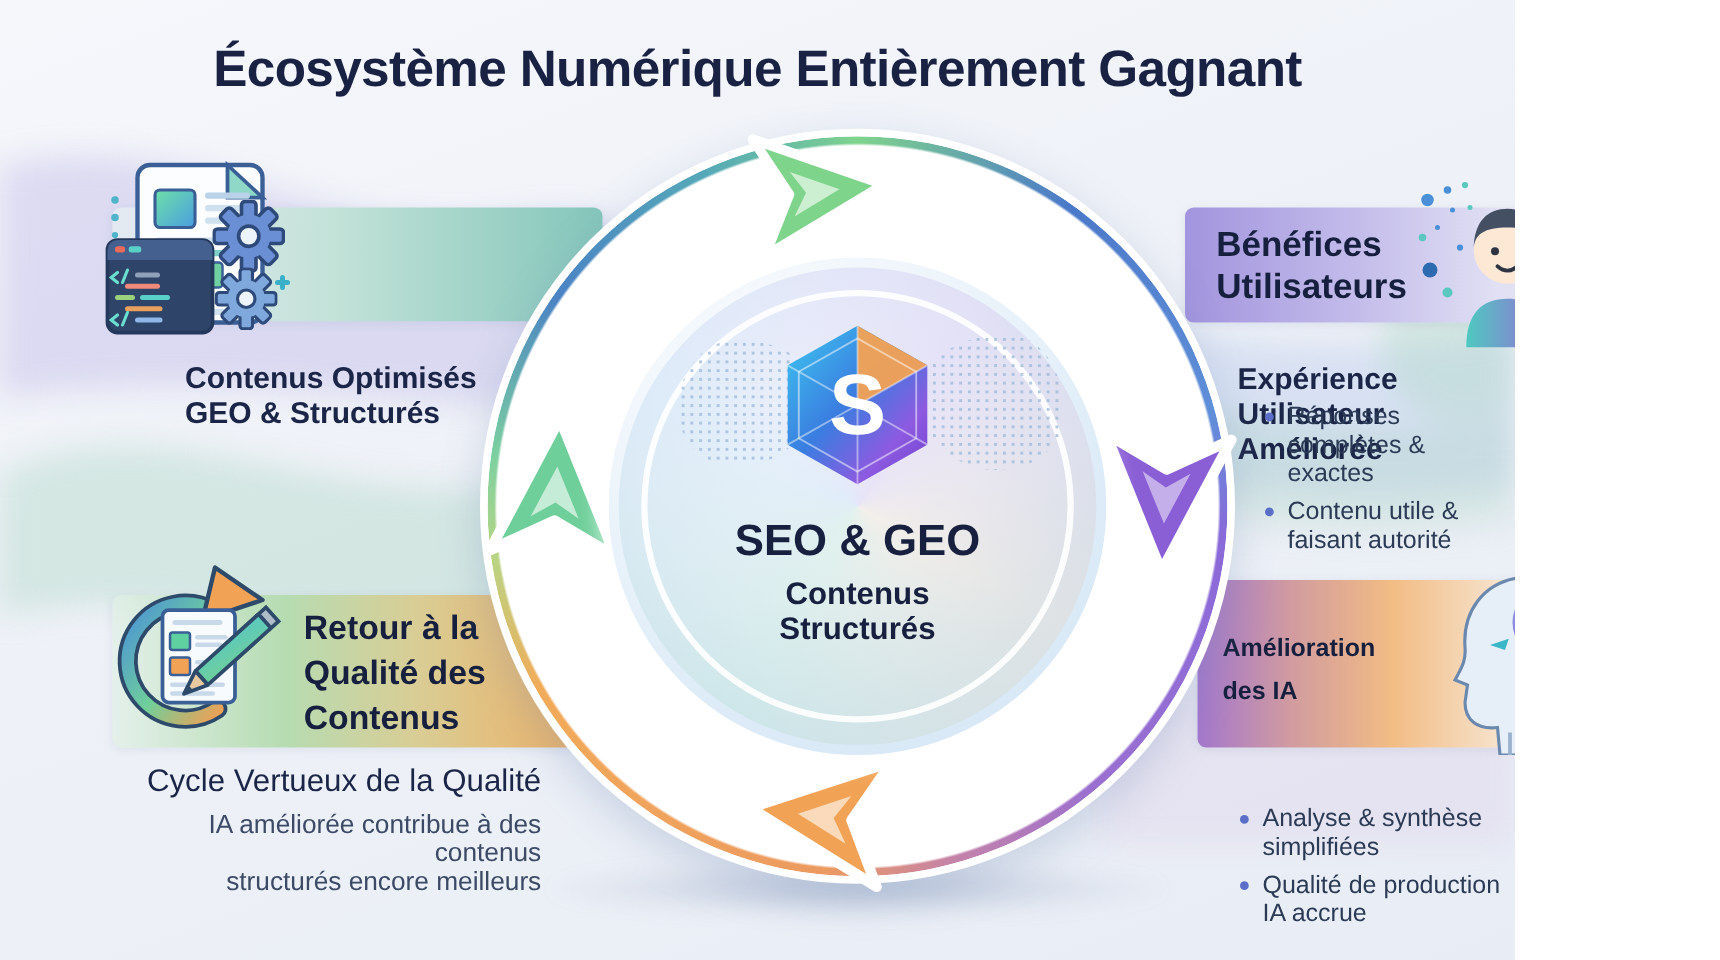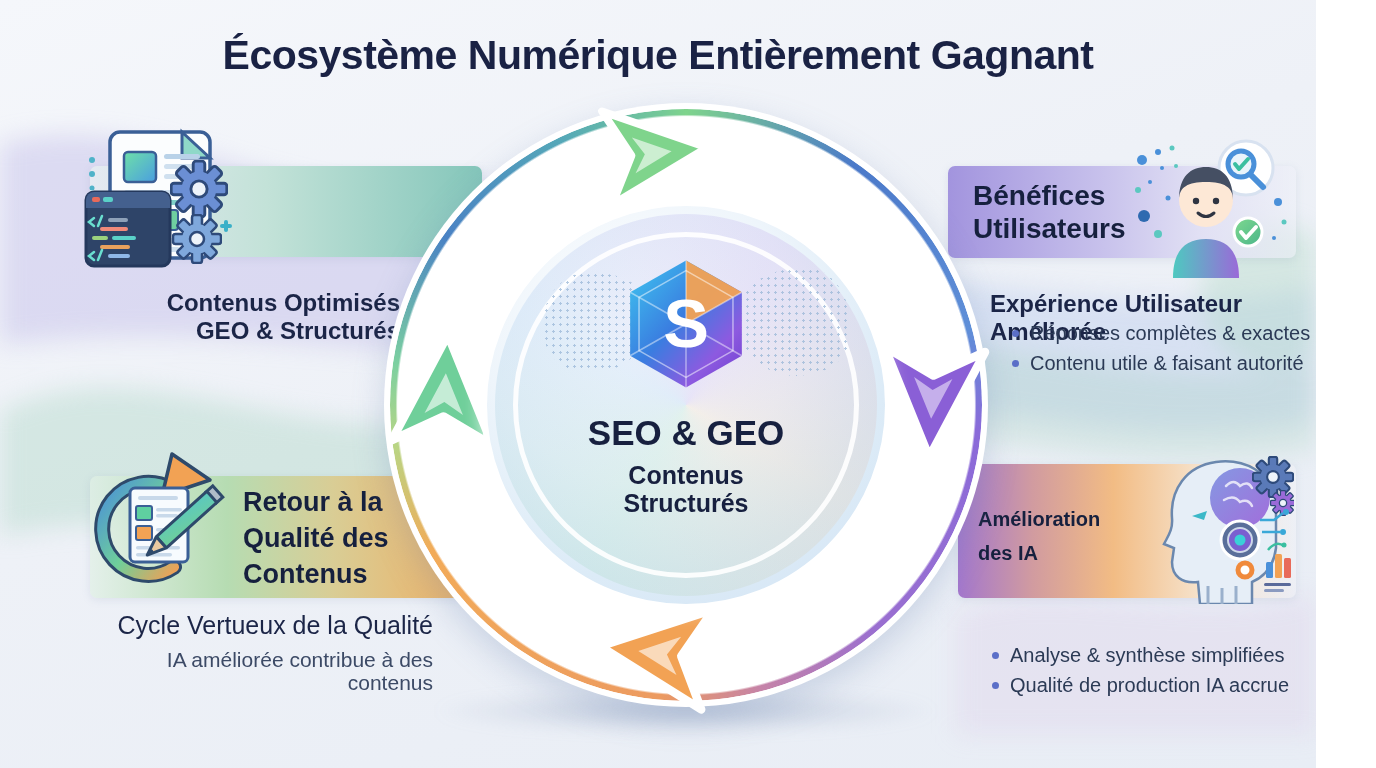--- a/index.html
+++ b/index.html
@@ -4,7 +4,7 @@
 <style>
   html,body{margin:0;padding:0;}
   .stage{
-    position:relative;width:1316px;height:768px;overflow:hidden;
+    position:relative;width:1212px;height:768px;overflow:hidden;
     font-family:"Liberation Sans","DejaVu Sans",sans-serif;
     background:linear-gradient(160deg,#f5f7fb 0%,#eef1f7 45%,#e8edf5 100%);
   }

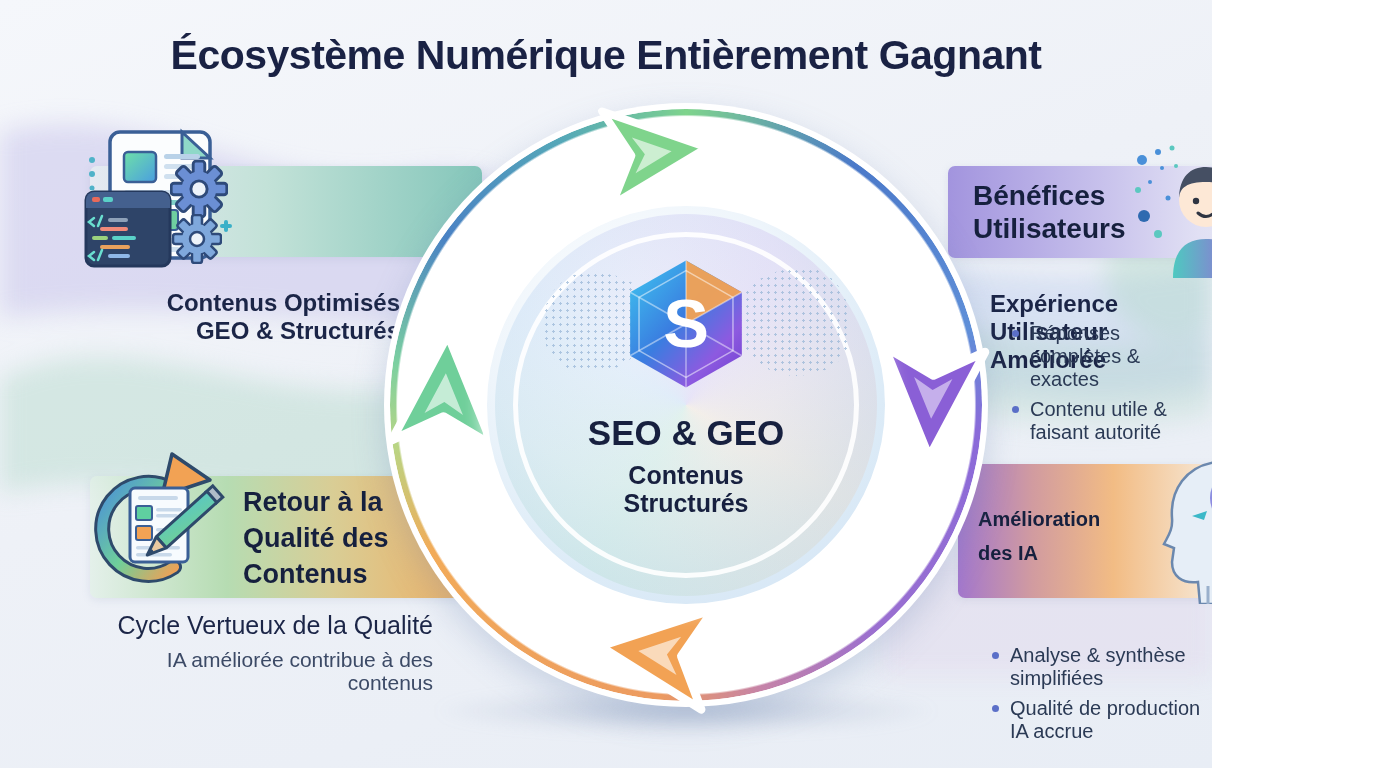--- a/index.html
+++ b/index.html
@@ -34,7 +34,7 @@
   .t-br{left:978px;top:502px;font-size:20px;line-height:34px;}
   
   .sub-head{position:absolute;z-index:3;color:#1b2547;font-weight:700;}
-  .s-tl{left:148px;top:289px;width:252px;text-align:right;font-size:24px;line-height:28px;font-weight:700;color:#1b2547;}
+  .s-tl{left:148px;top:289px;width:252px;text-align:left;font-size:24px;line-height:28px;font-weight:700;color:#1b2547;}
   .s-tr-head{left:990px;top:290px;font-size:24px;}
   .s-bl{left:95px;top:611px;width:338px;text-align:right;}
   .s-bl .h{font-size:25px;font-weight:400;color:#1b2547;}

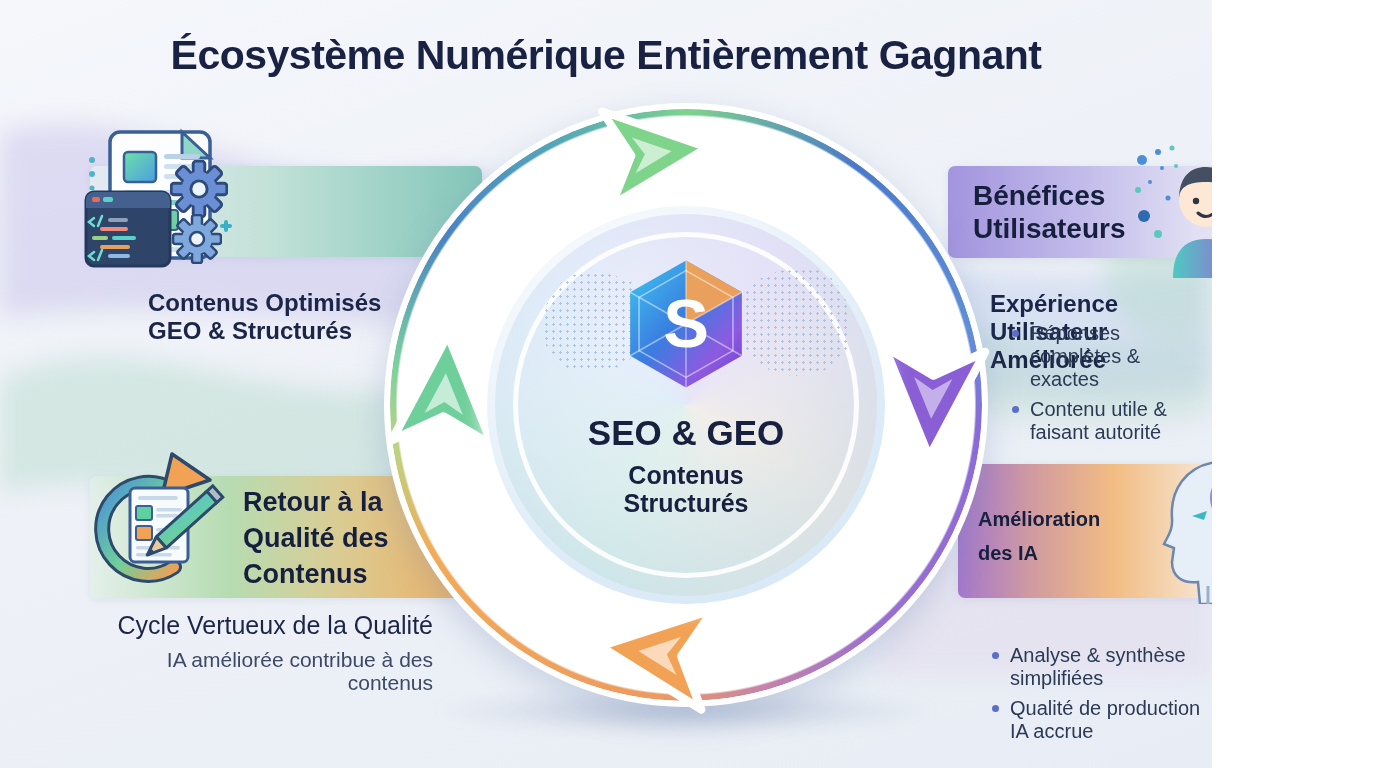--- a/index.html
+++ b/index.html
@@ -251,6 +251,7 @@
     <div class="h">Cycle Vertueux de la Qualité</div>
     <div class="d">
       <div>IA améliorée contribue à des contenus</div>
+      <div>structurés encore meilleurs</div>
     </div>
   </div>
 

